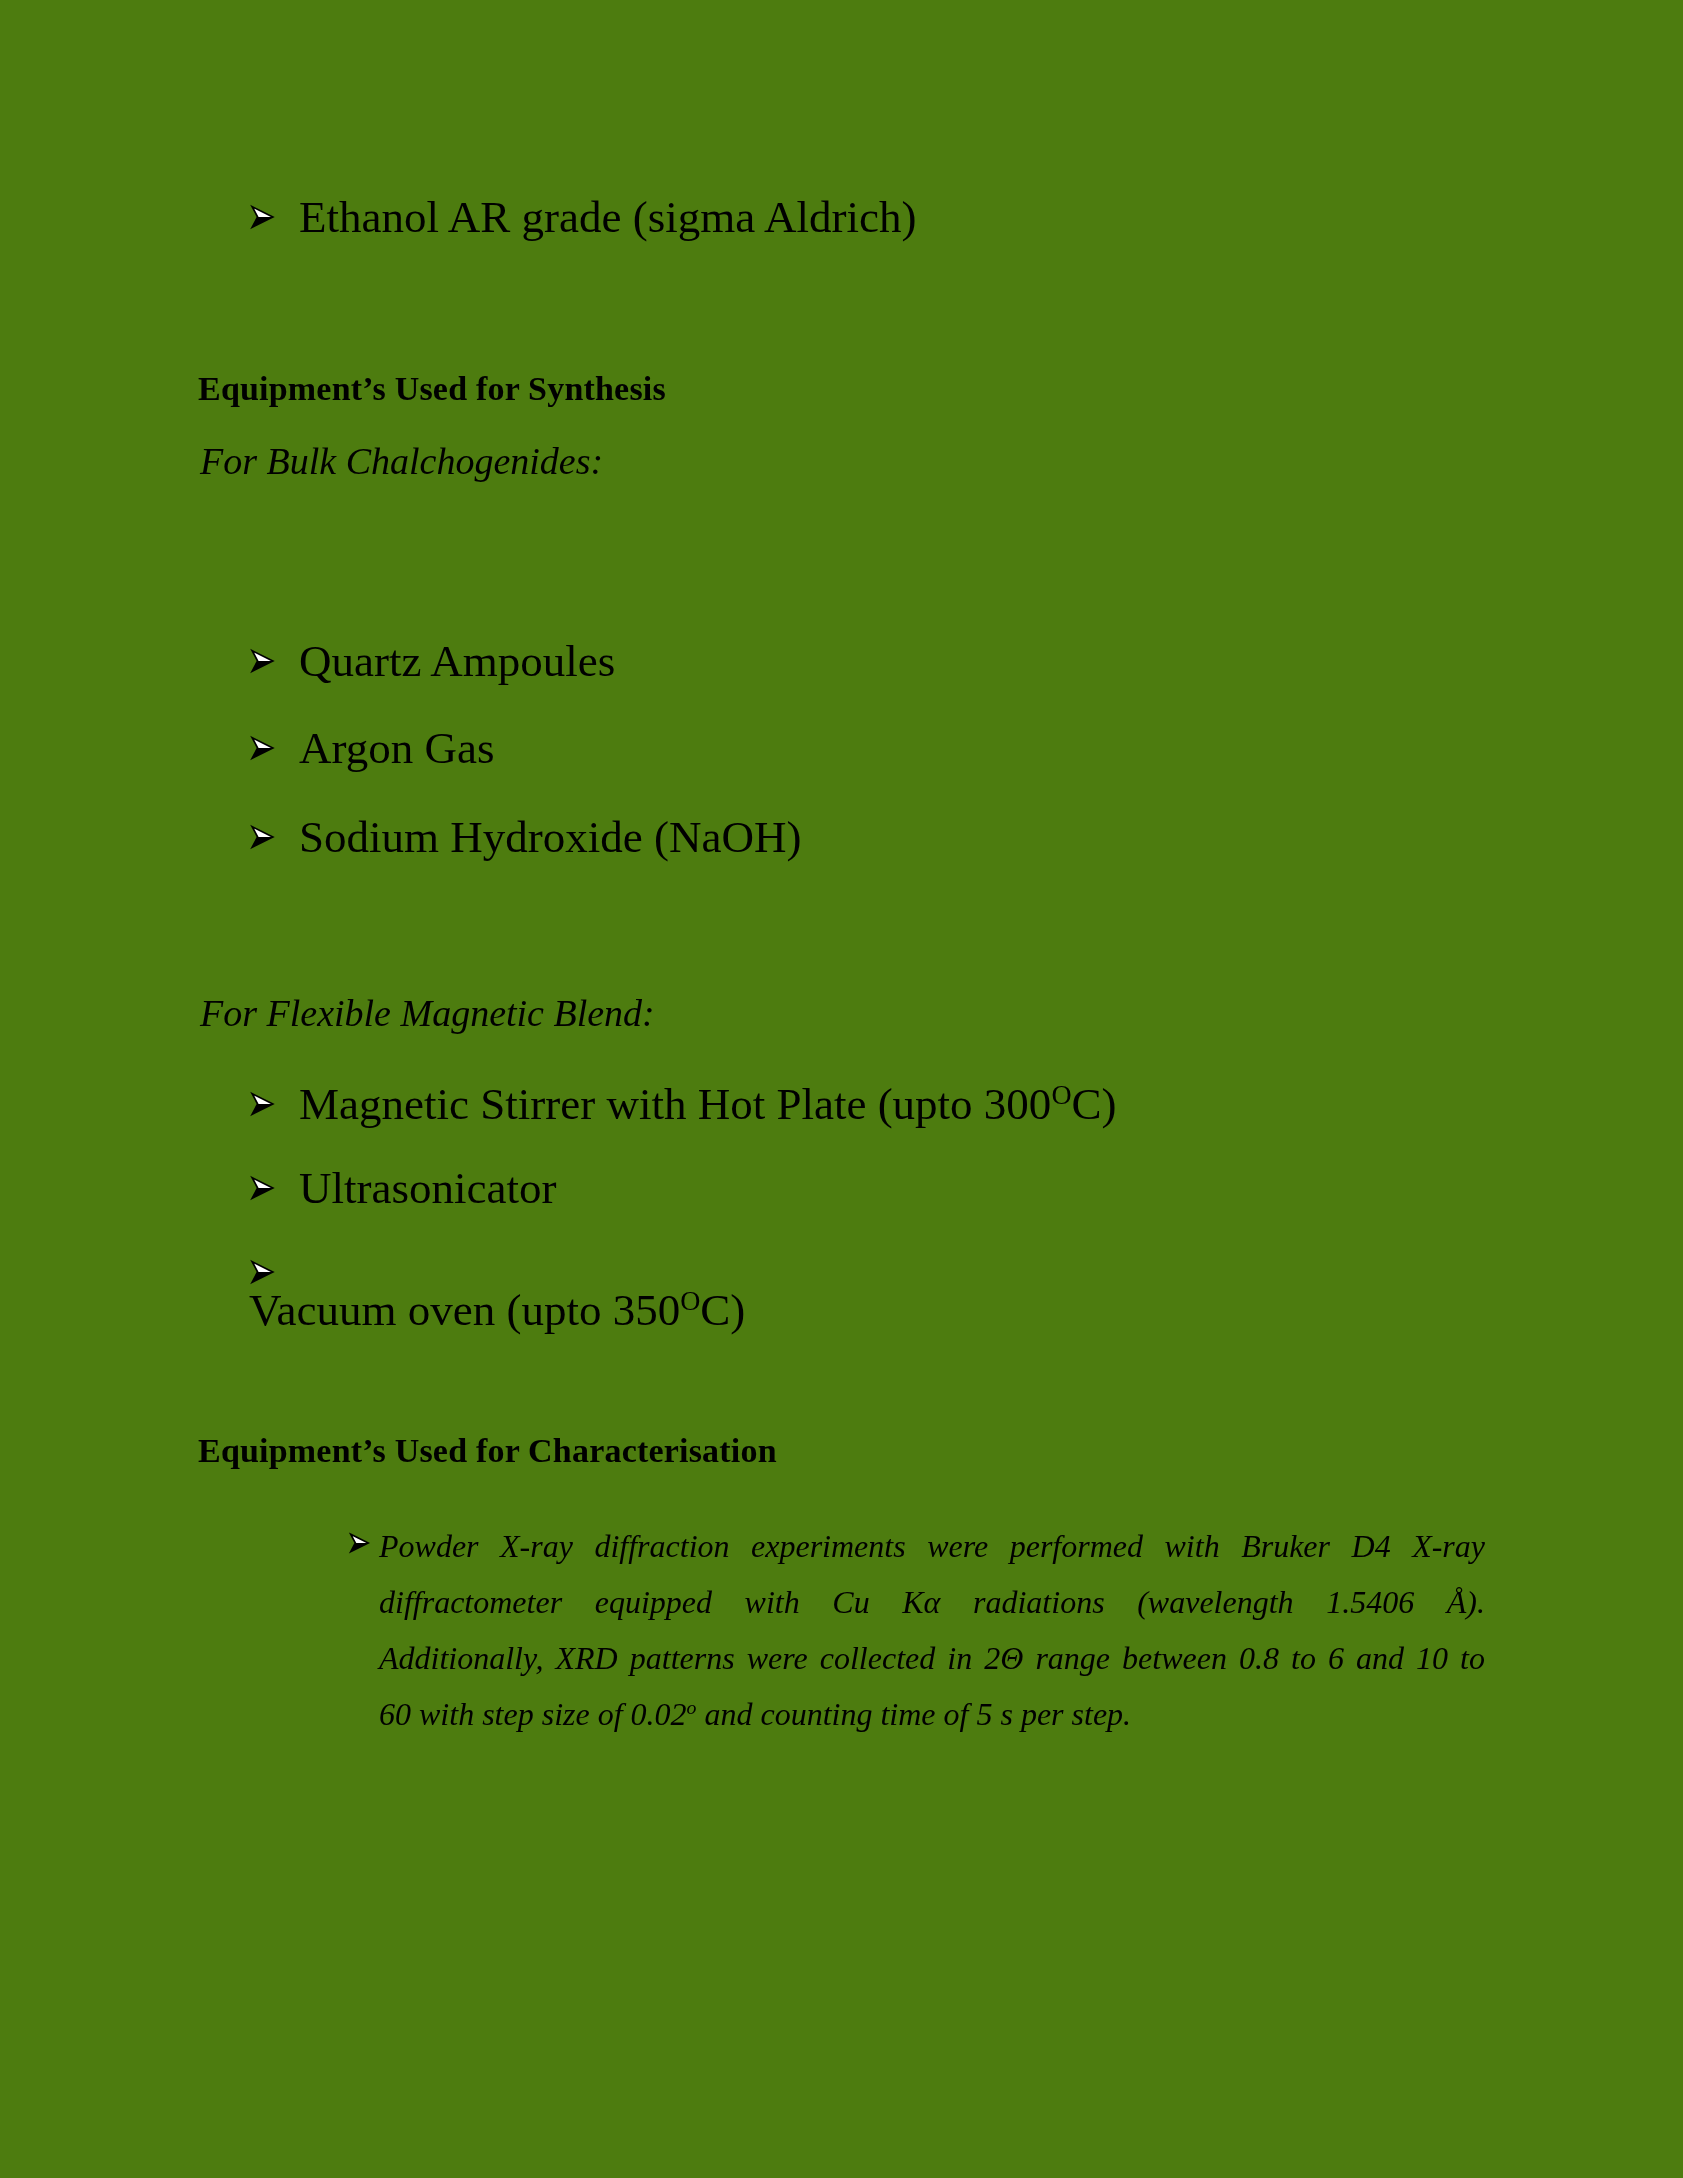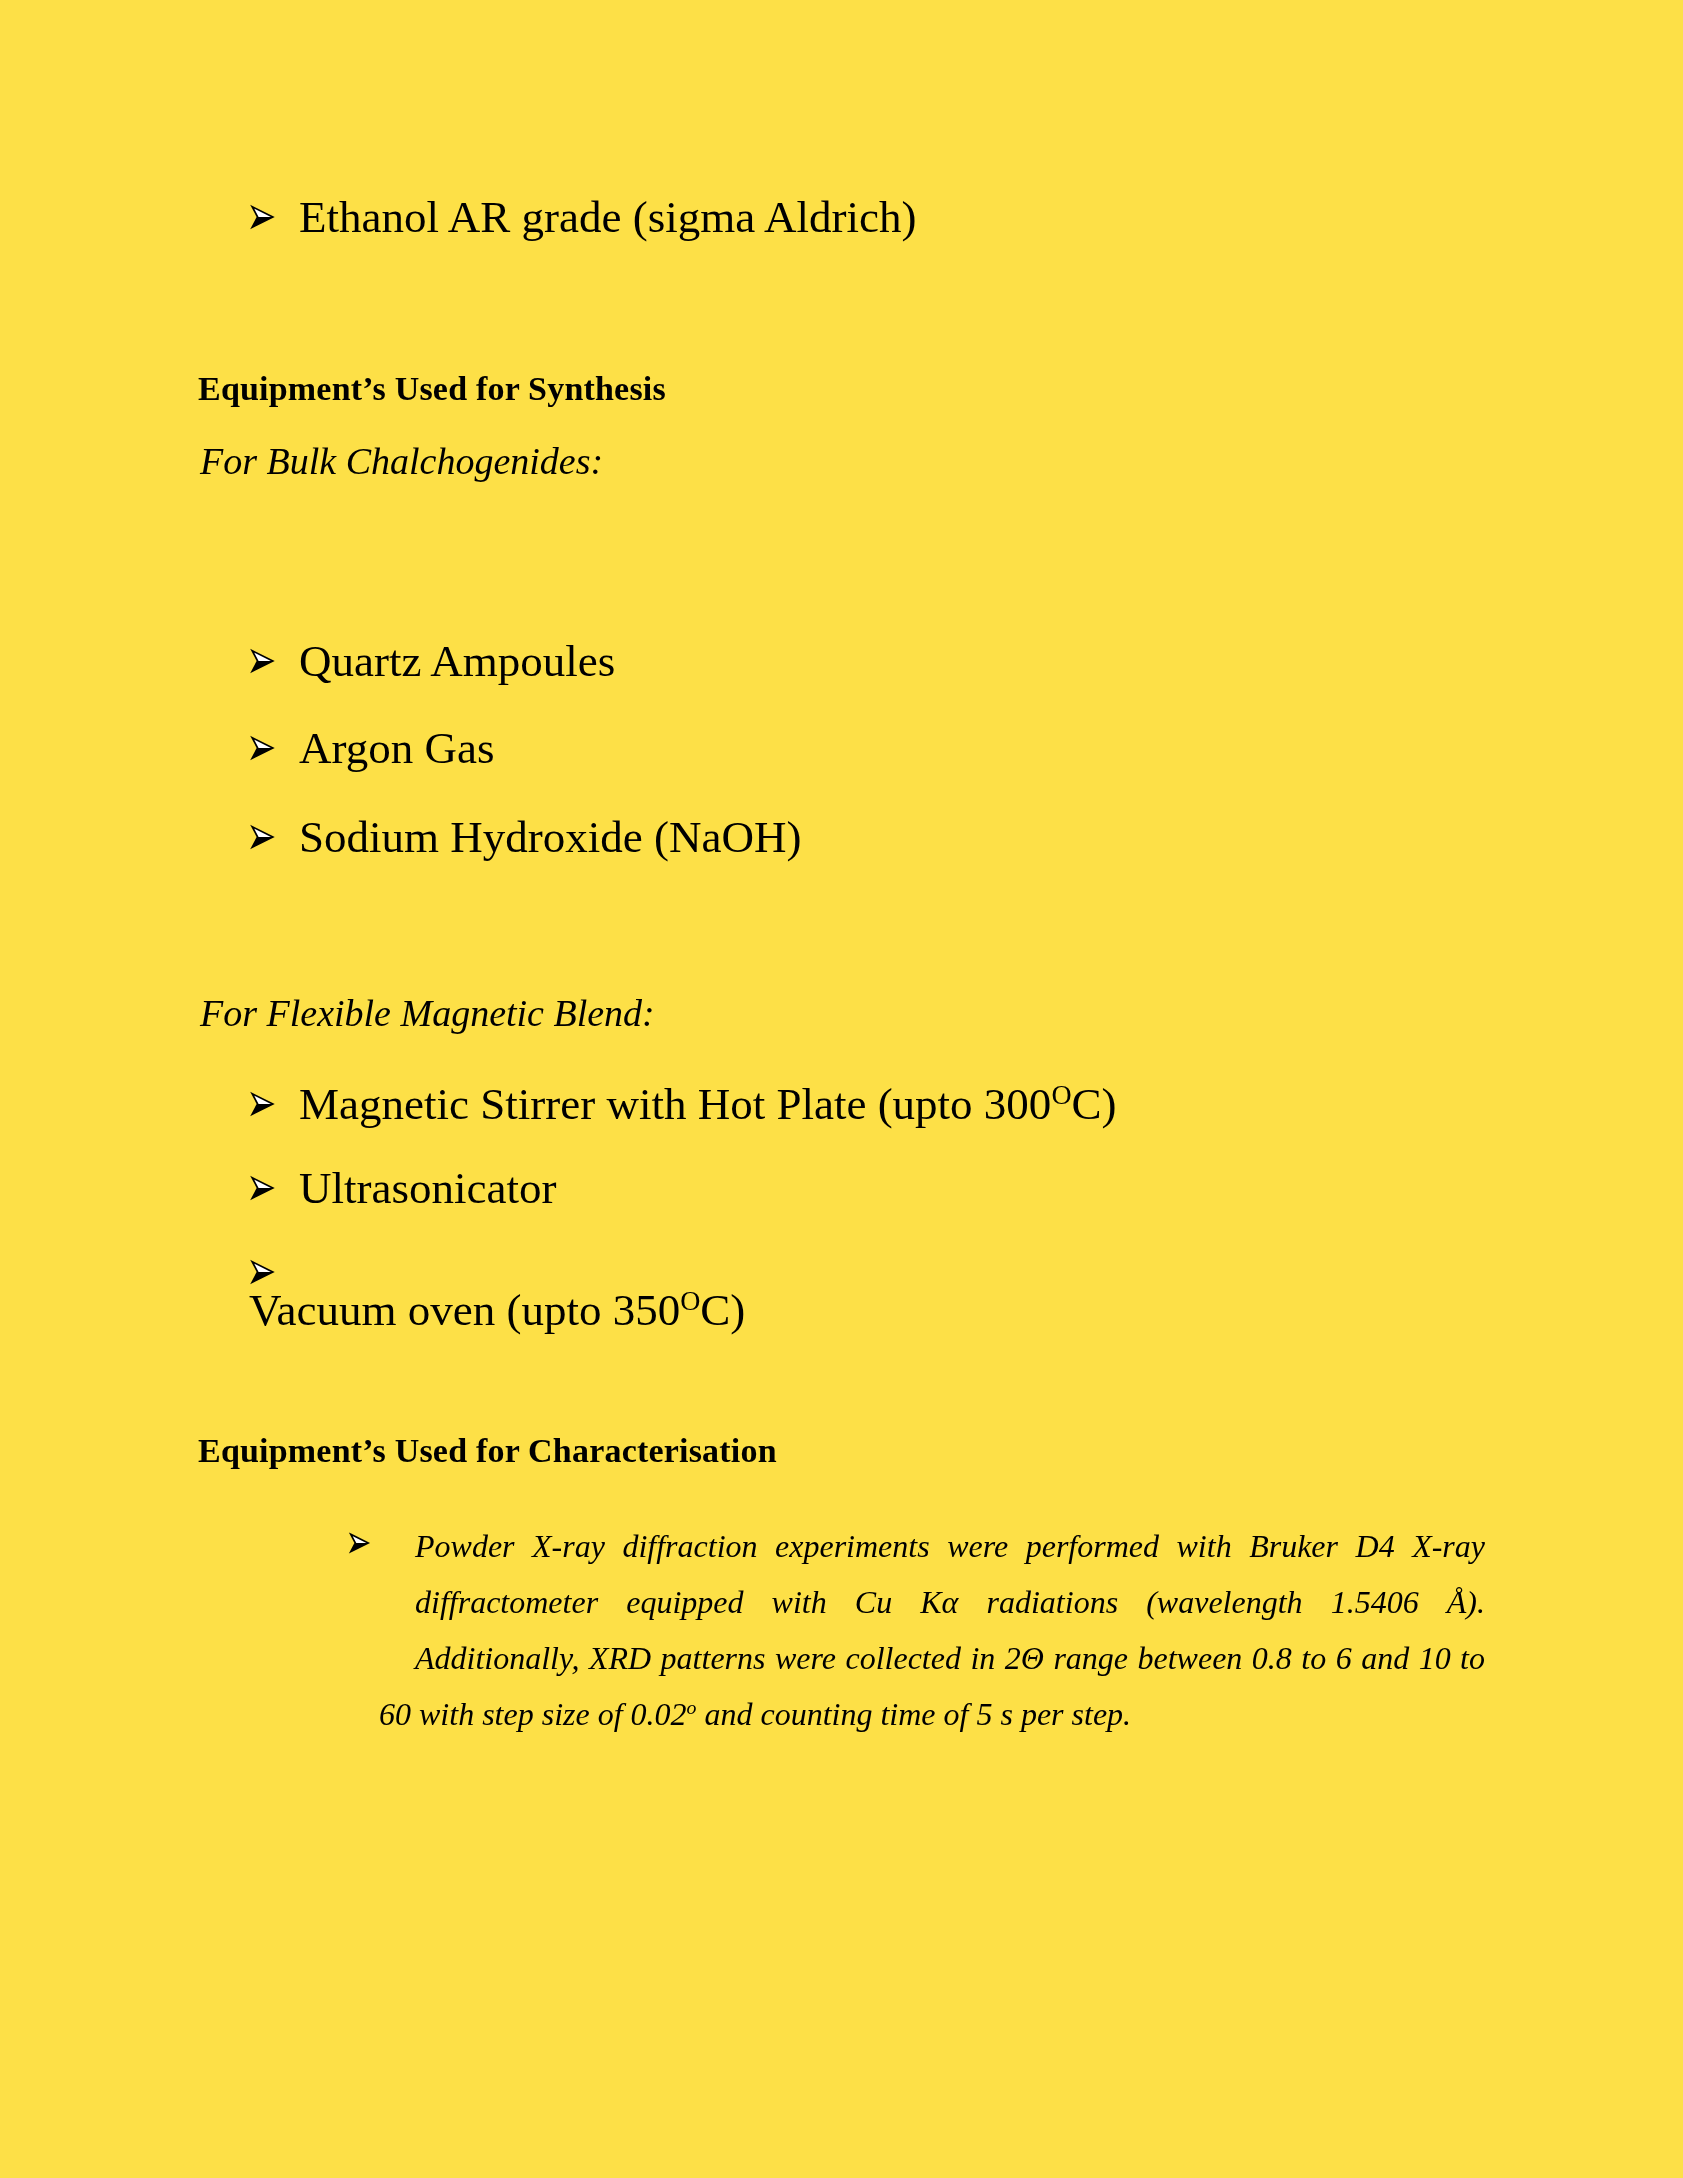--- a/index.html
+++ b/index.html
@@ -6,7 +6,7 @@
   .page{
     position:relative;
     width:1683px;height:2178px;
-    background:#fde047;
+    background:#4d7c0f;
     font-family:"Liberation Serif","DejaVu Serif",serif;
     color:#000;
     overflow:hidden;

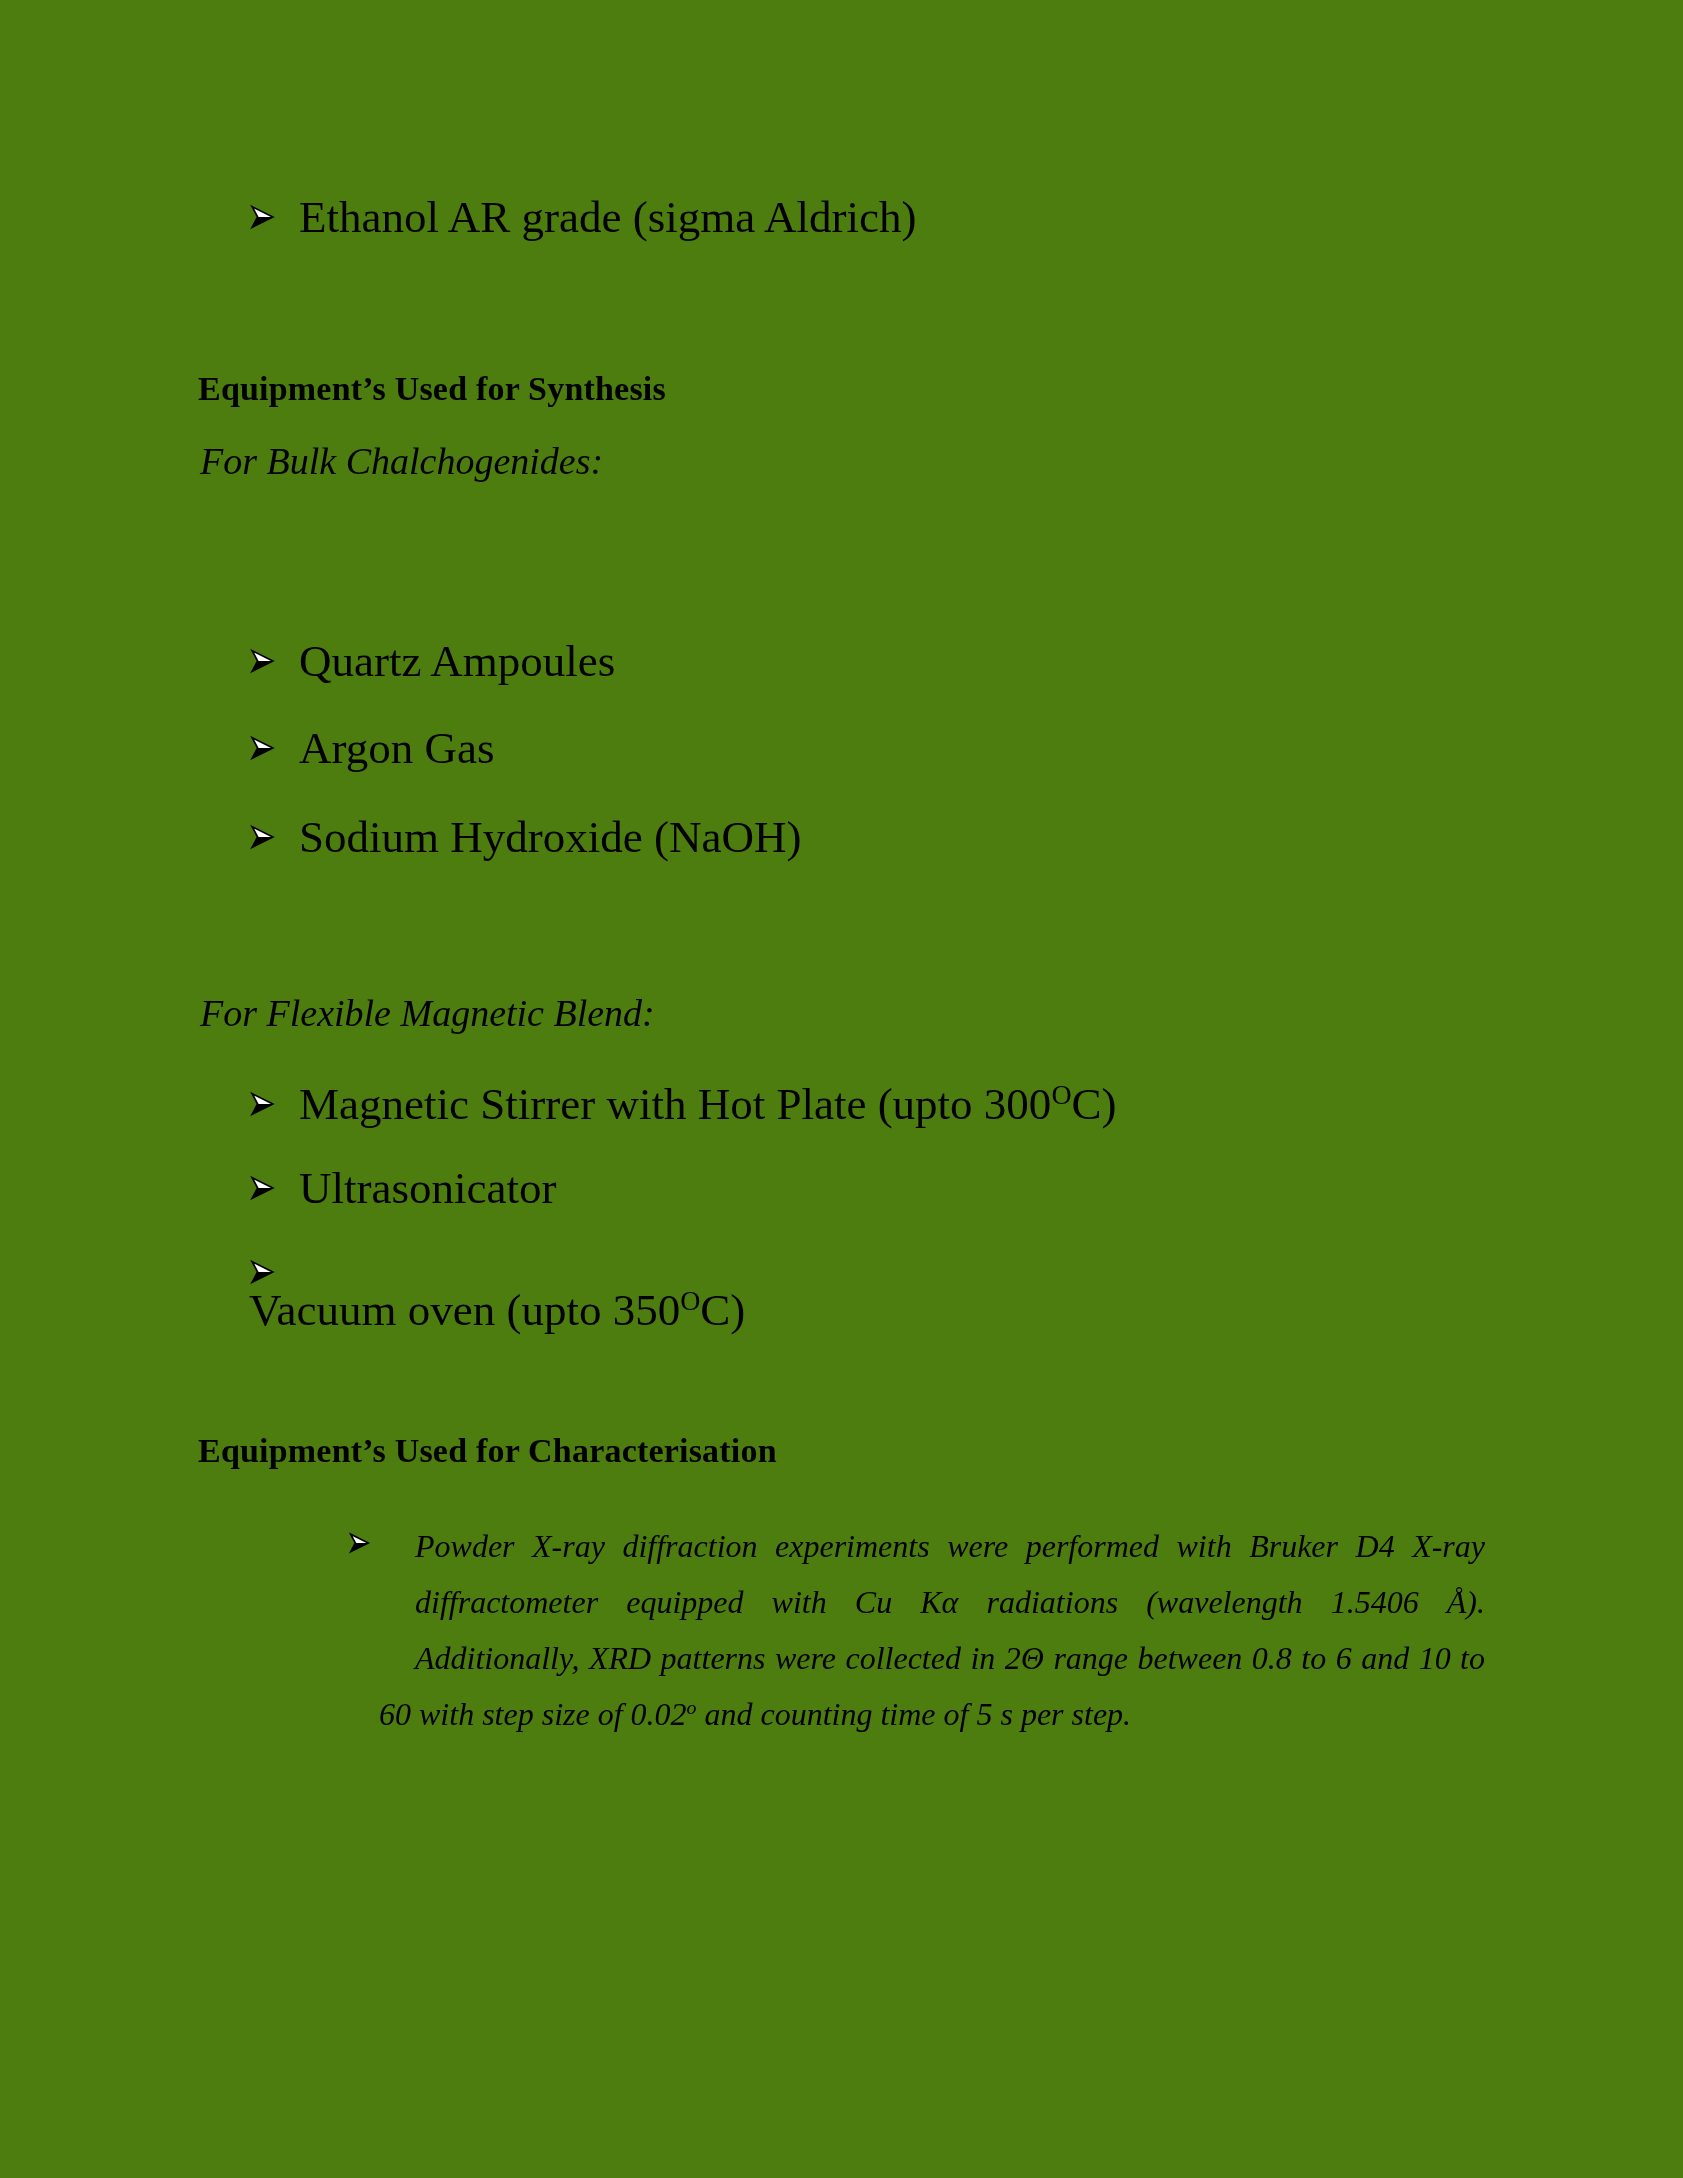--- a/index.html
+++ b/index.html
@@ -63,7 +63,6 @@
   }
   .para .pline.just{
     text-align-last:justify;
-    margin-left:36px;
   }
   .para .pline.last{
     text-align:left;

